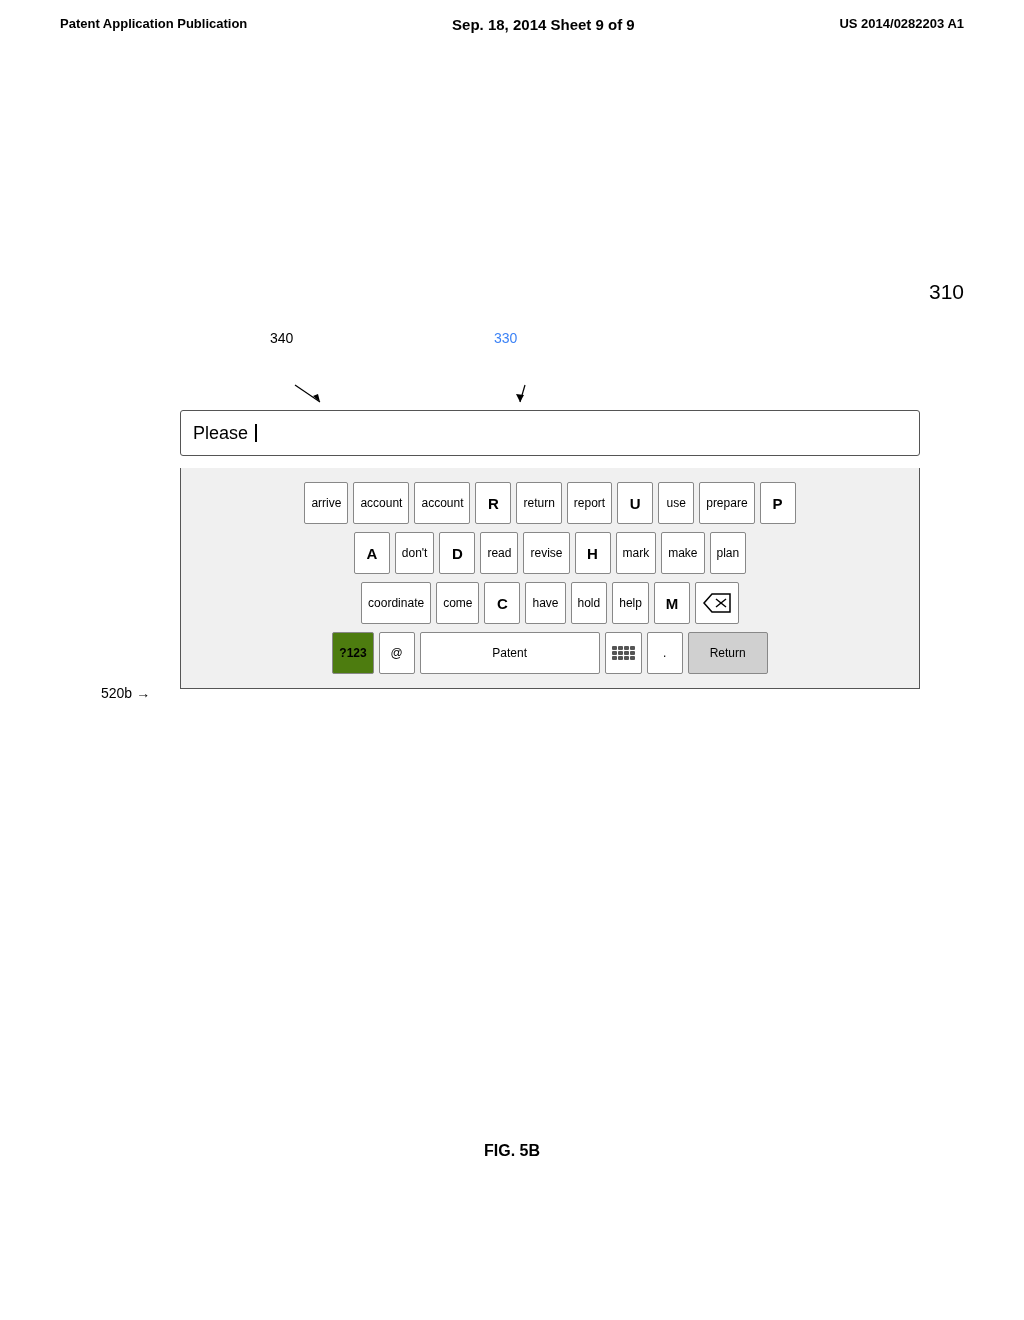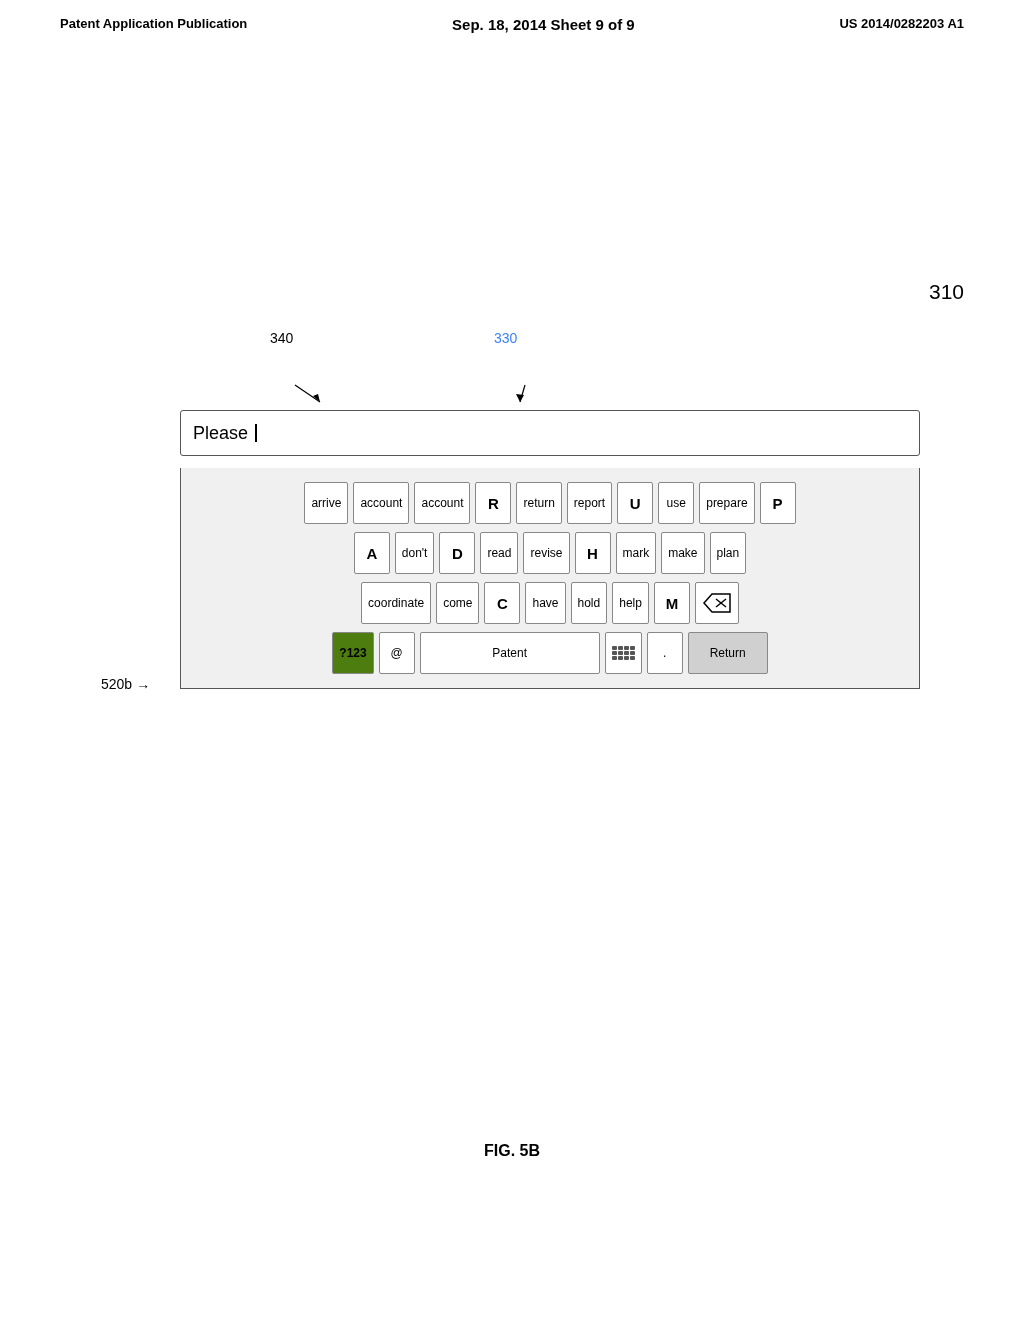--- a/index.html
+++ b/index.html
@@ -112,7 +112,7 @@
     .ref-520b {
       position: absolute;
       left: -80px;
-      top: 208px;
+      top: 217px;
       font-size: 14px;
       color: #000;
       display: flex;

